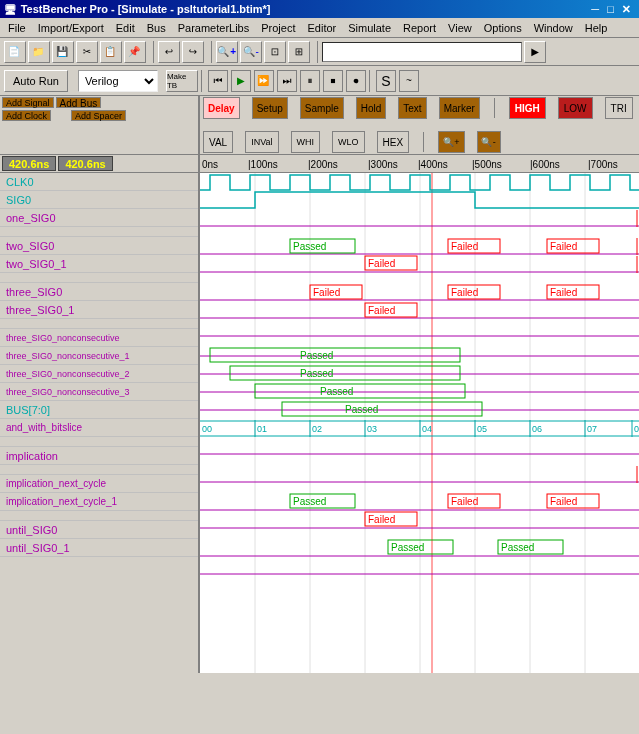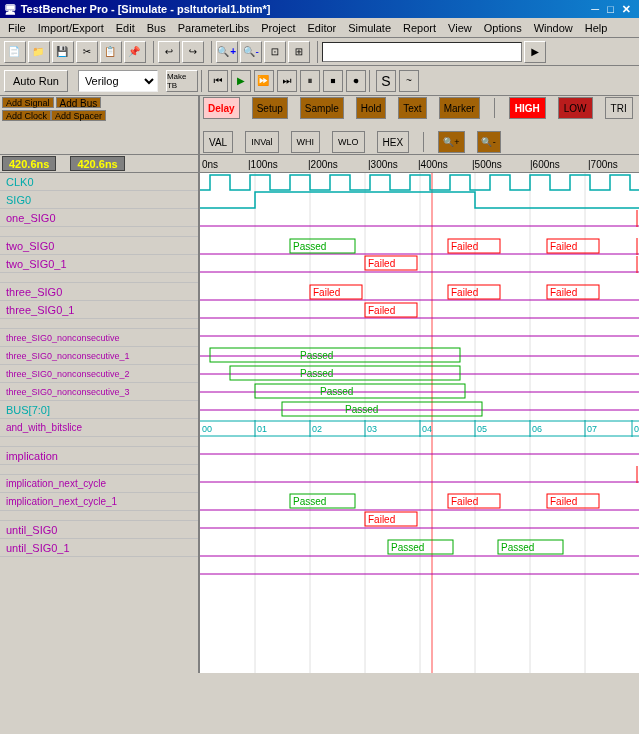--- a/index.html
+++ b/index.html
@@ -230,7 +230,7 @@
       <button class="delay-btn" style="font-size:9px; padding:0 3px; height:11px;">Add Signal</button>
       <button class="delay-btn" style="font-size:10px; padding:0 3px; height:11px;">Add Bus</button>
     </div>
-    <div style="display:flex; height:13px; align-items:center; gap:0; padding:1px 2px;">
+    <div style="display:flex; height:13px; align-items:center; gap:20px; padding:1px 2px;">
       <button class="delay-btn" style="font-size:9px; padding:0 3px; height:11px;">Add Clock</button>
       <button class="delay-btn" style="font-size:9px; padding:0 3px; height:11px;">Add Spacer</button>
     </div>

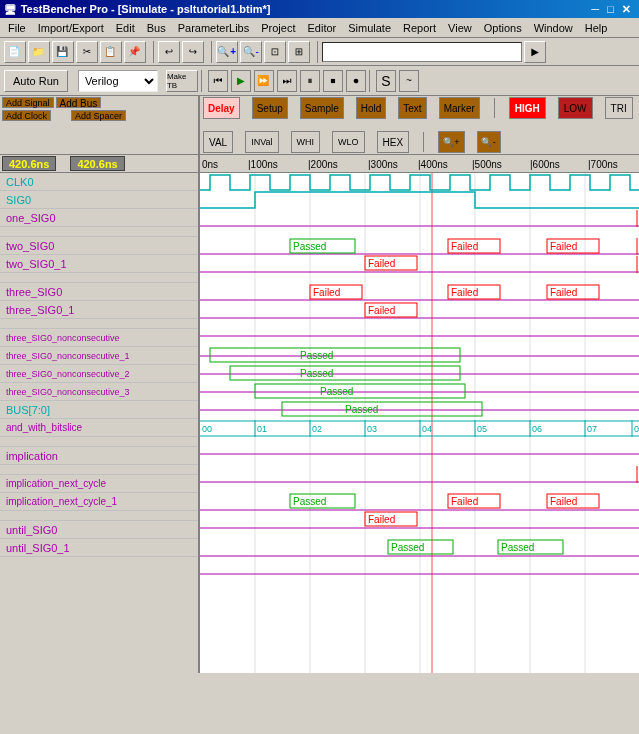--- a/index.html
+++ b/index.html
@@ -259,7 +259,7 @@
 </div>
 
 <div style="display:flex; background:#d4d0c8; height:18px; border-bottom:1px solid #808080;">
-  <div style="width:200px; display:flex; border-right:2px solid #808080; gap:14px; padding:1px 2px;">
+  <div style="width:200px; display:flex; border-right:2px solid #808080; gap:2px; padding:1px 2px;">
     <div class="time-box">420.6ns</div>
     <div class="time-box">420.6ns</div>
   </div>

